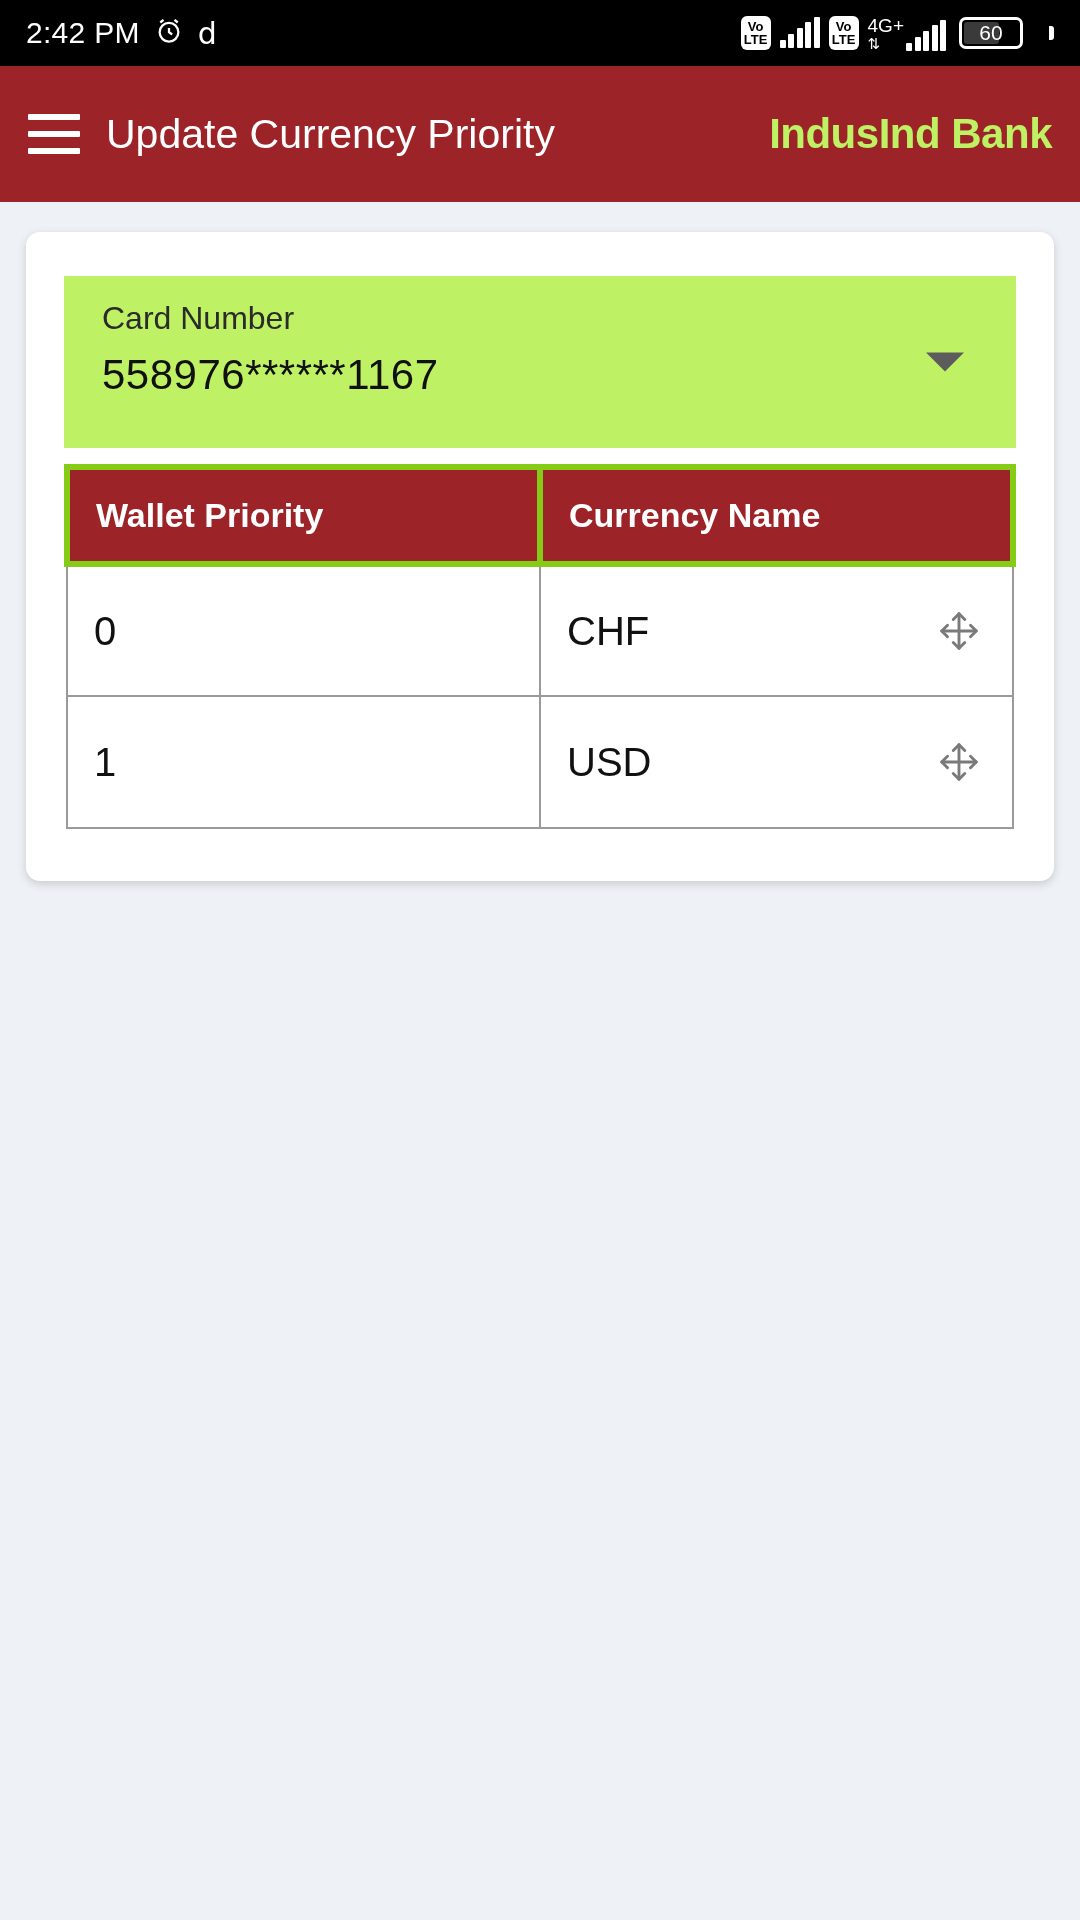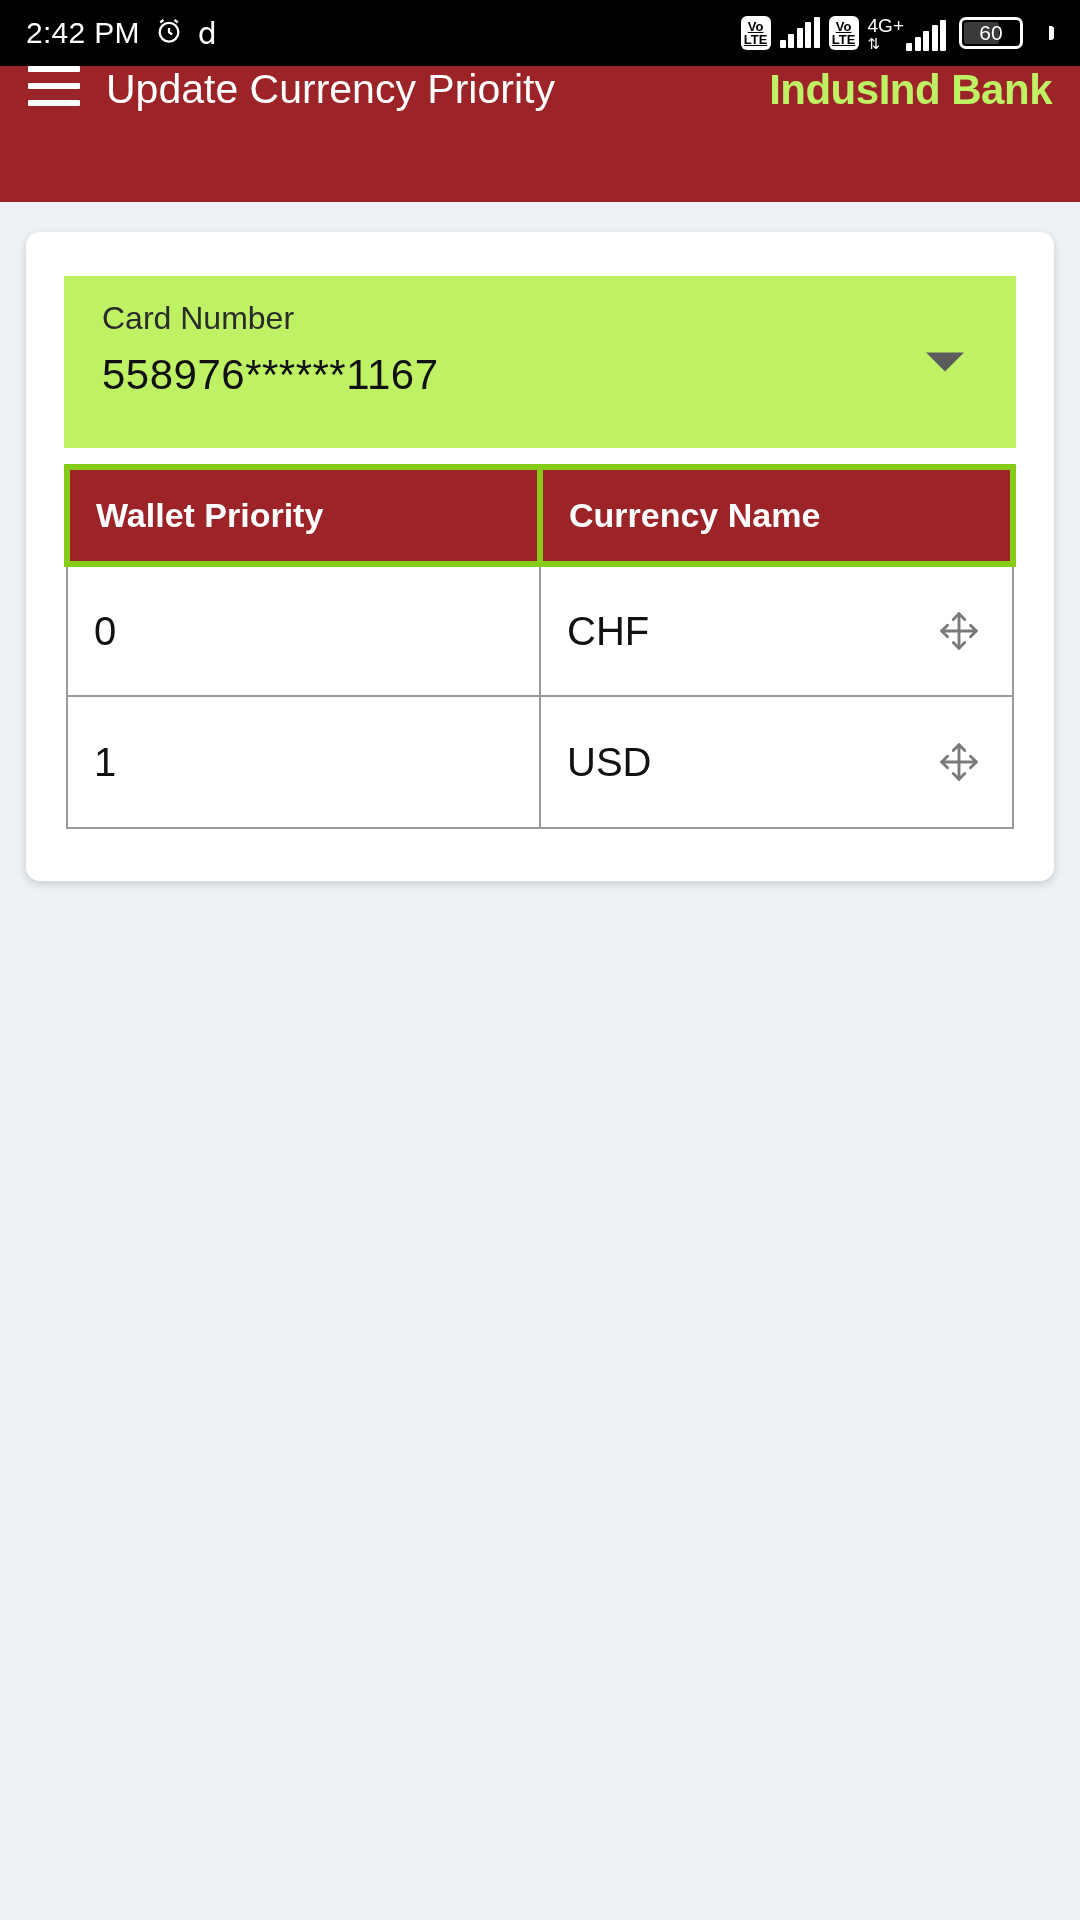--- a/index.html
+++ b/index.html
@@ -59,7 +59,6 @@
     justify-content: center;
     line-height: 1;
     font-weight: bold;
-    text-decoration: underline;
   }
   .volte-badge span:first-child { font-size: 13px; }
   .volte-badge span:last-child { font-size: 13px; }

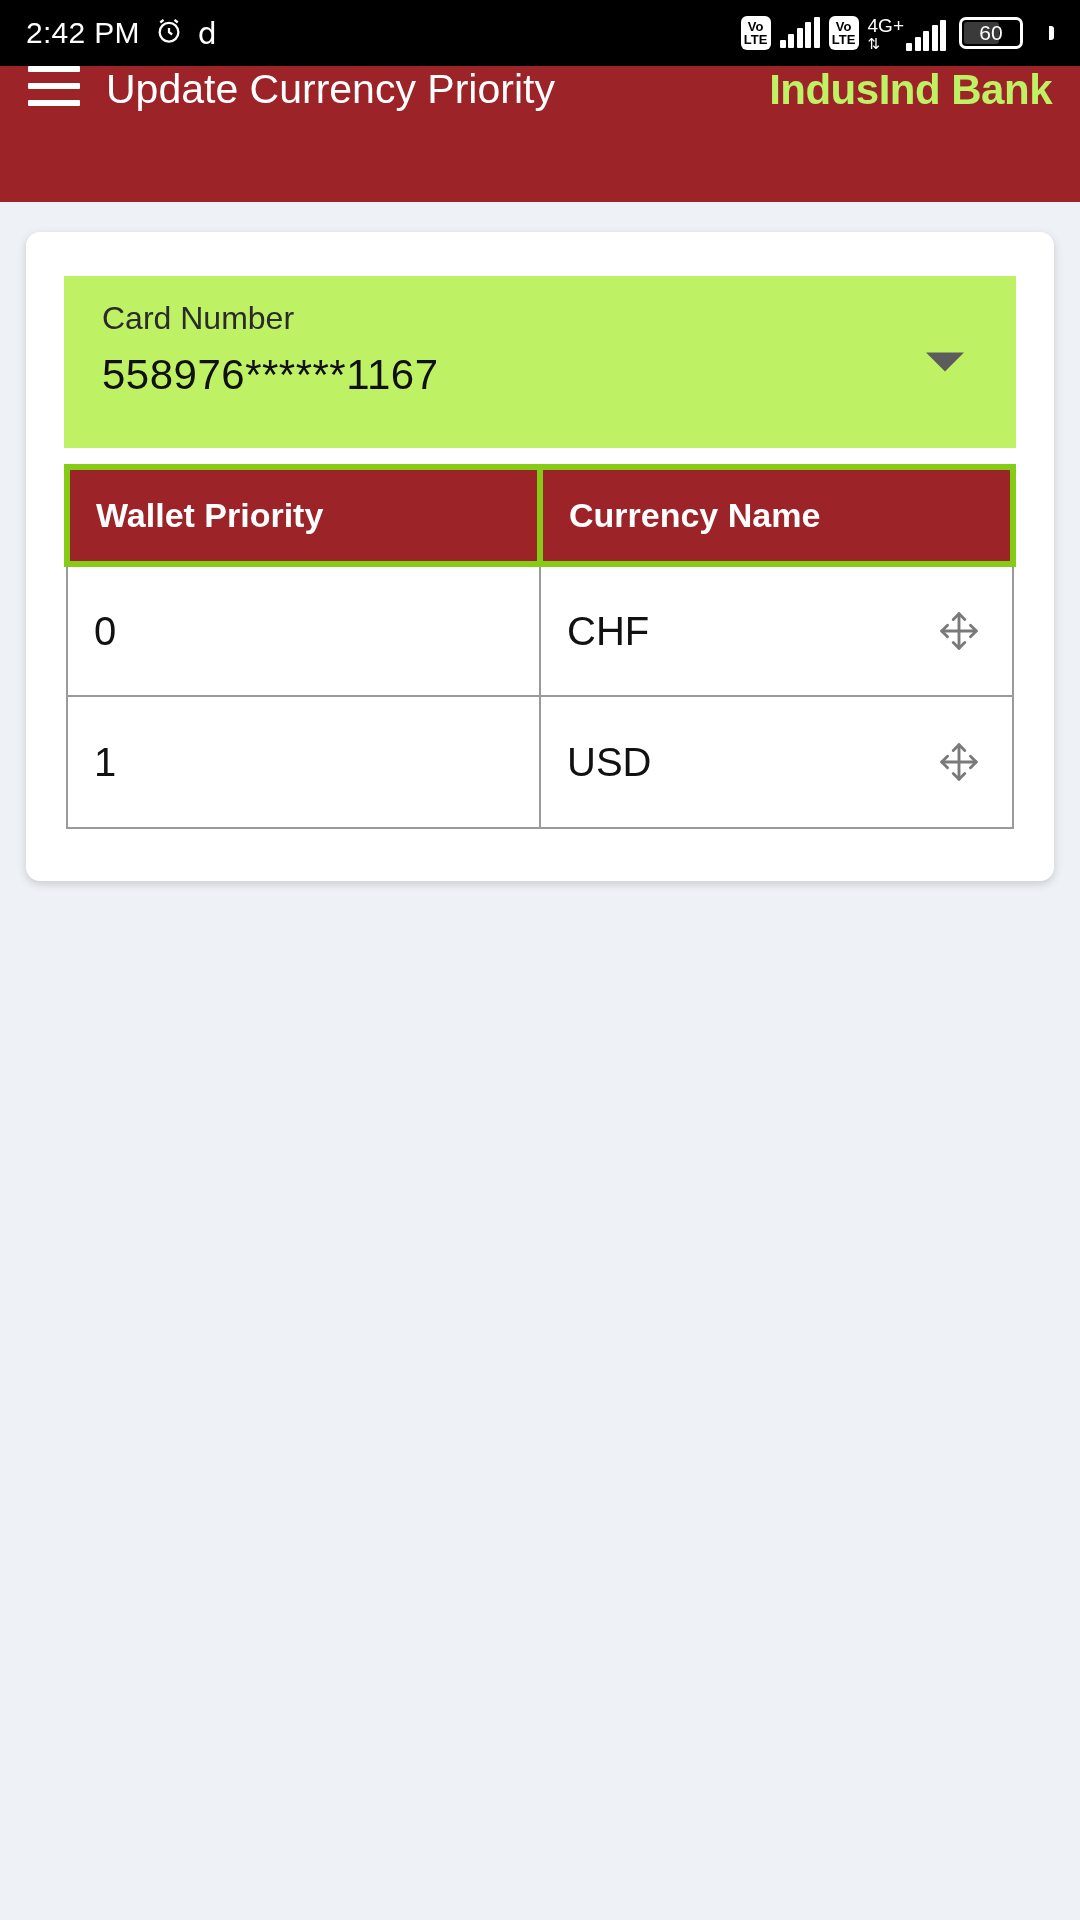--- a/index.html
+++ b/index.html
@@ -145,7 +145,7 @@
     height: 136px;
     background: #9c2327;
     display: flex;
-    align-items: flex-start;
+    align-items: center;
     padding: 0 28px;
     box-sizing: border-box;
   }

